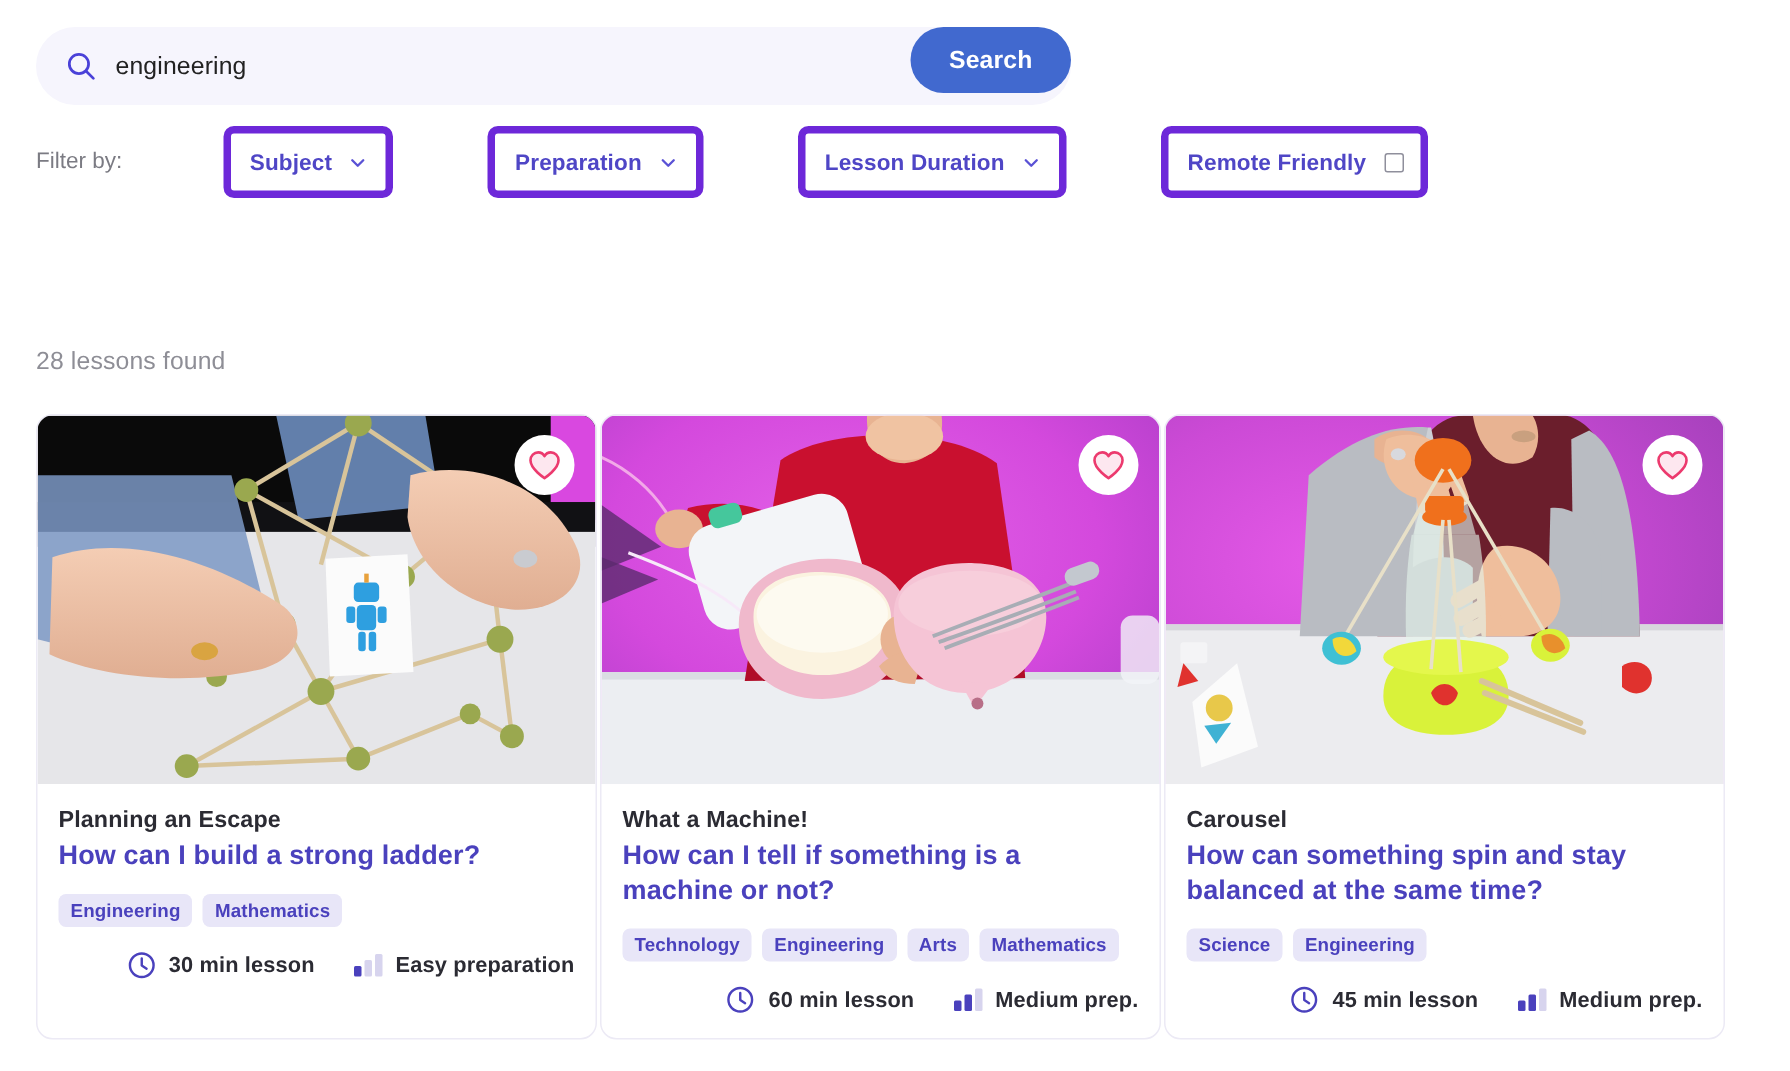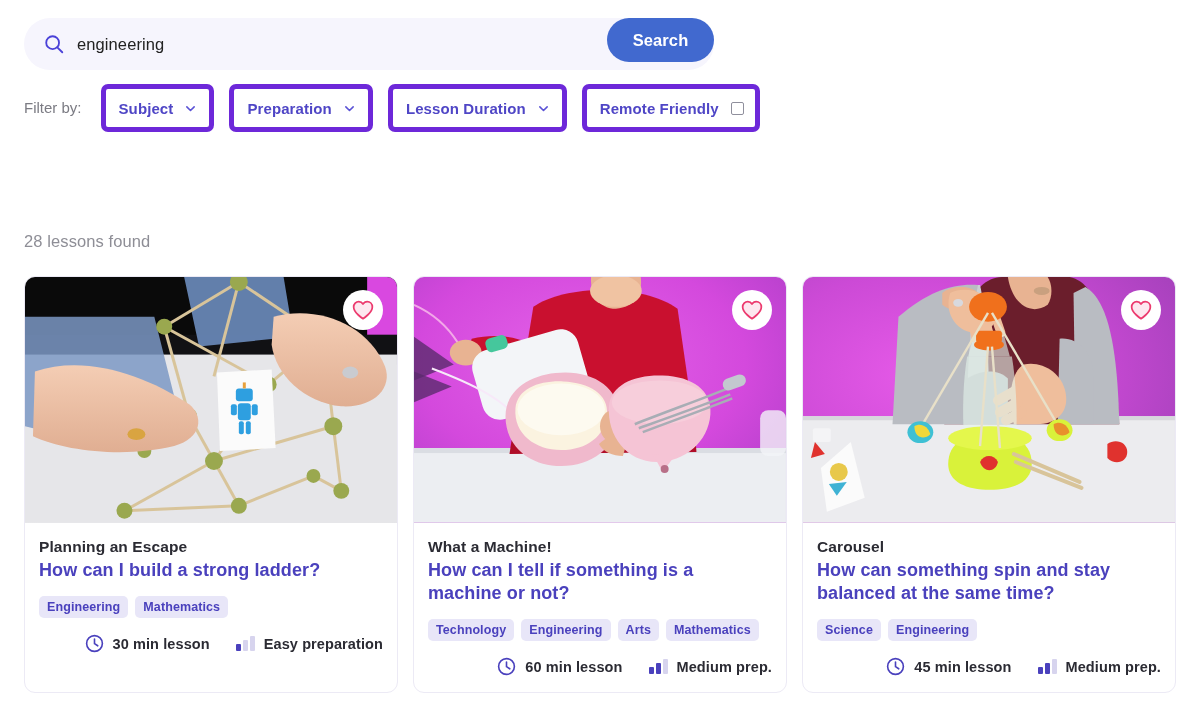--- a/index.html
+++ b/index.html
@@ -84,6 +84,7 @@
     display: flex;
     align-items: center;
     height: 32px;
+    gap: 48px;
   }
   .filter-label {
     font-size: 15px;

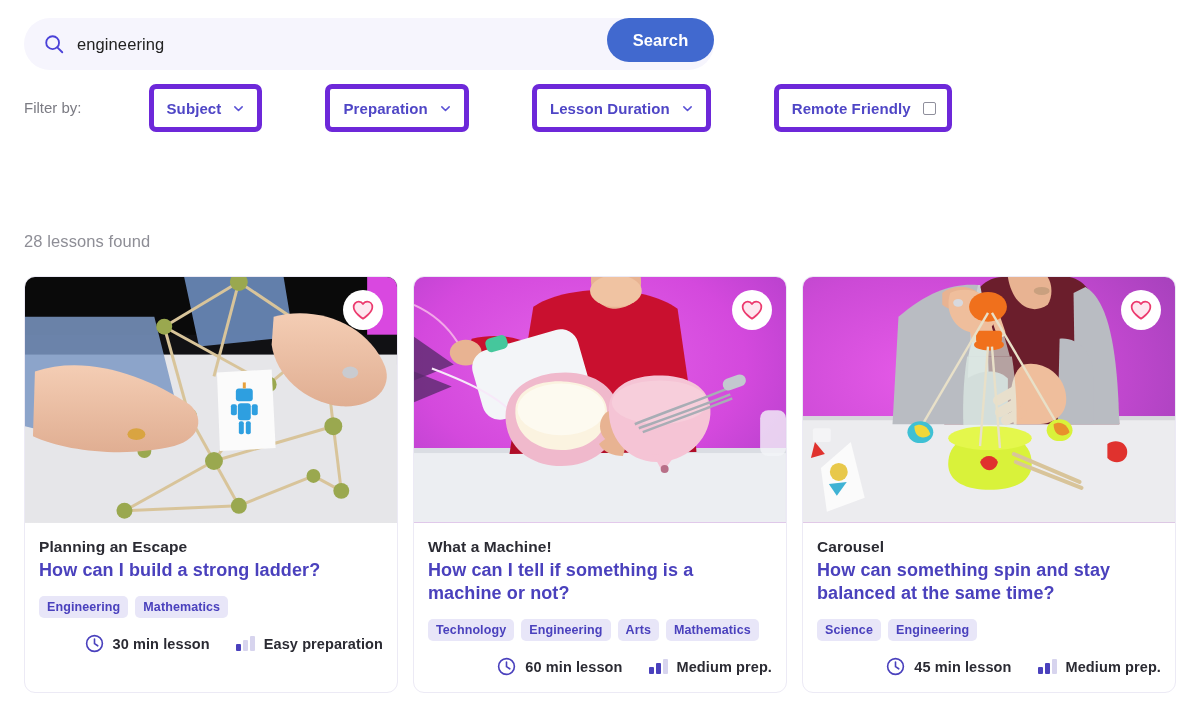--- a/index.html
+++ b/index.html
@@ -146,7 +146,7 @@
     top: 276px;
     width: 1152px;
     display: flex;
-    gap: 15px;
+    gap: 2px;
   }
   .card {
     width: 374px;

